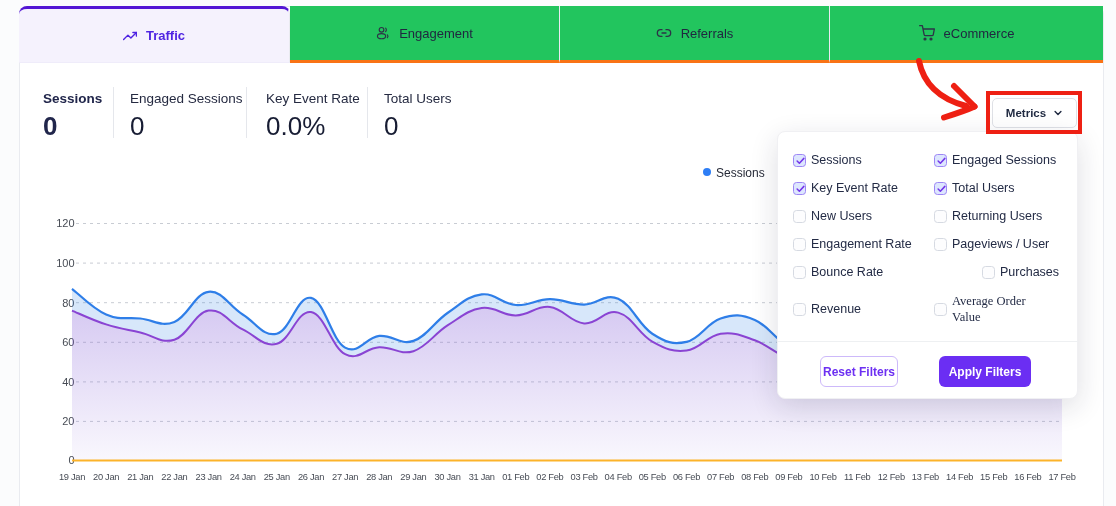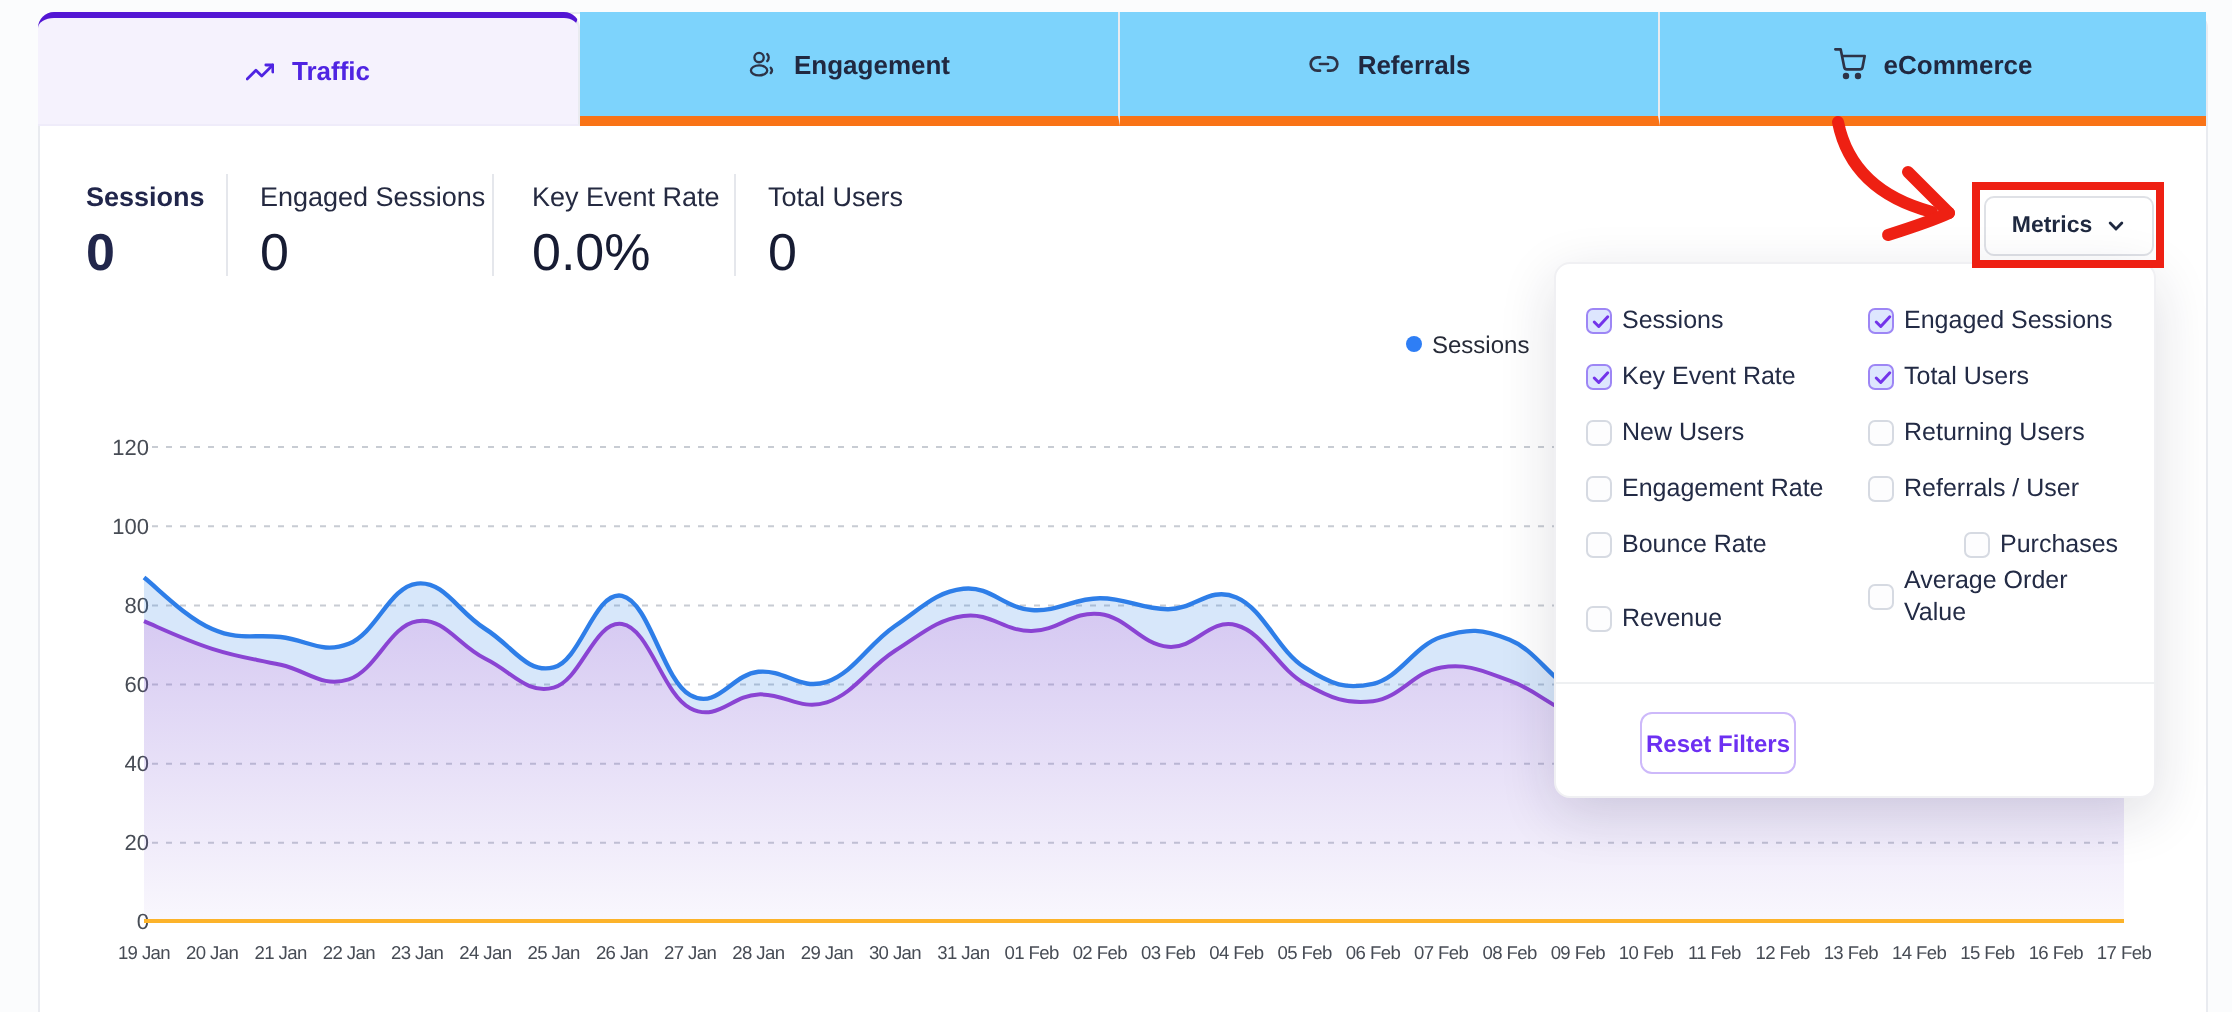--- a/index.html
+++ b/index.html
@@ -9,8 +9,8 @@
           border:1px solid #e9ebf0; border-radius:8px 8px 0 0; }
   .tabrow { position:absolute; left:19px; top:6px; width:1085px; height:57px; }
   .tab { position:absolute; top:0; height:57px; display:flex; align-items:center; justify-content:center;
-         gap:9px; font-size:13px; font-weight:700; color:#202840; background:#7dd3fc; border-right:1px solid #e9ebf0;
-         border-bottom:5px solid #f97316; }
+         gap:9px; font-size:13px; font-weight:400; color:#202840; background:#22c55e; border-right:1px solid #e9ebf0;
+         border-bottom:3px solid #f97316; }
   .tab.active { background:#f5f2fd; color:#4f24e2; font-weight:700; border-top:3px solid #5316d4;
                border-radius:8px 8px 0 0; border-bottom:1px solid #efecfa; }
   .tab svg { display:block; }

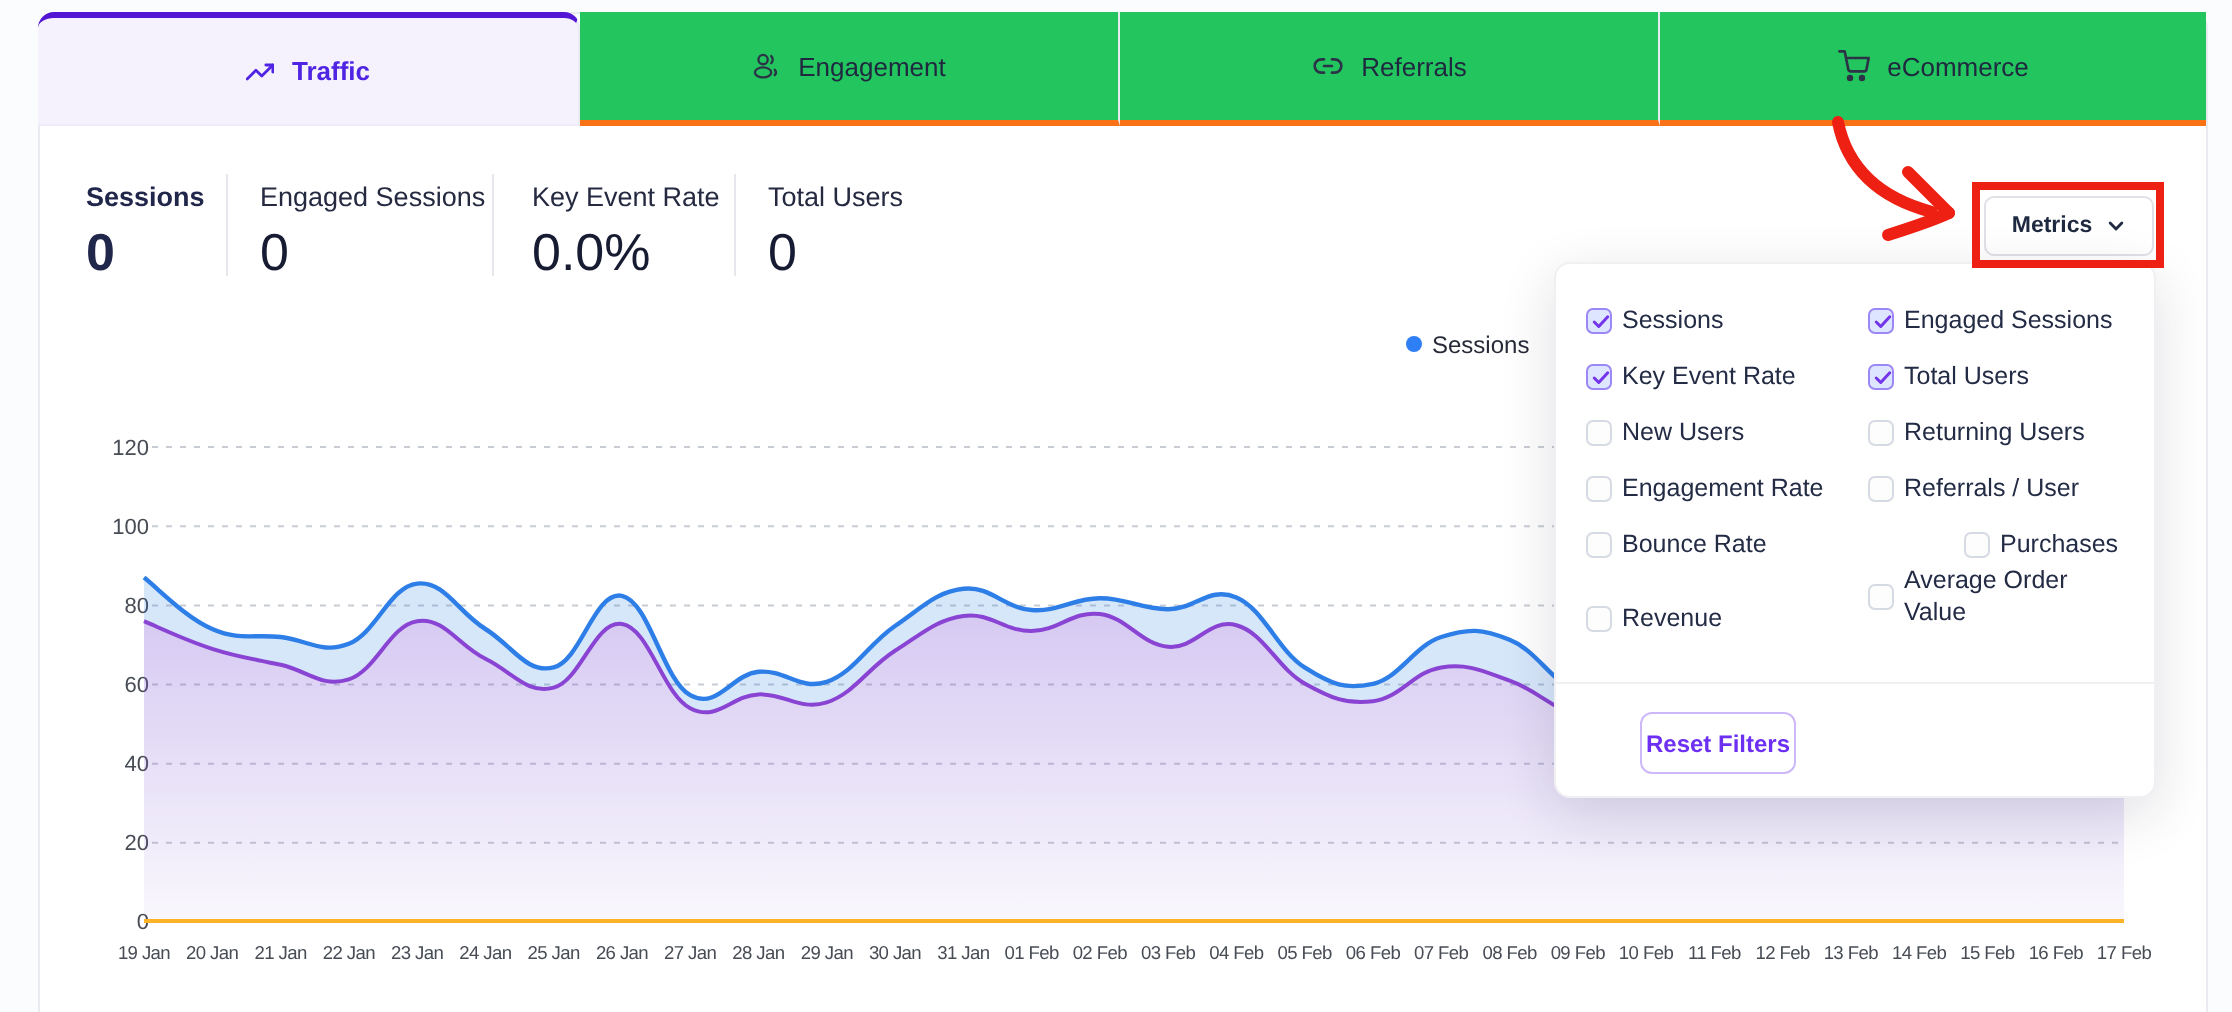--- a/index.html
+++ b/index.html
@@ -214,7 +214,7 @@
     </div>
   <div class="cbrow" style="left:934px; top:236px; height:16px; z-index:31;">
       <span class="cb"></span>
-      <span class="cblabel">Referrals / User</span>
+      <span class="cblabel">Pageviews / User</span>
     </div>
   <div class="cbrow" style="left:793px; top:264px; height:16px; z-index:31;">
       <span class="cb"></span>

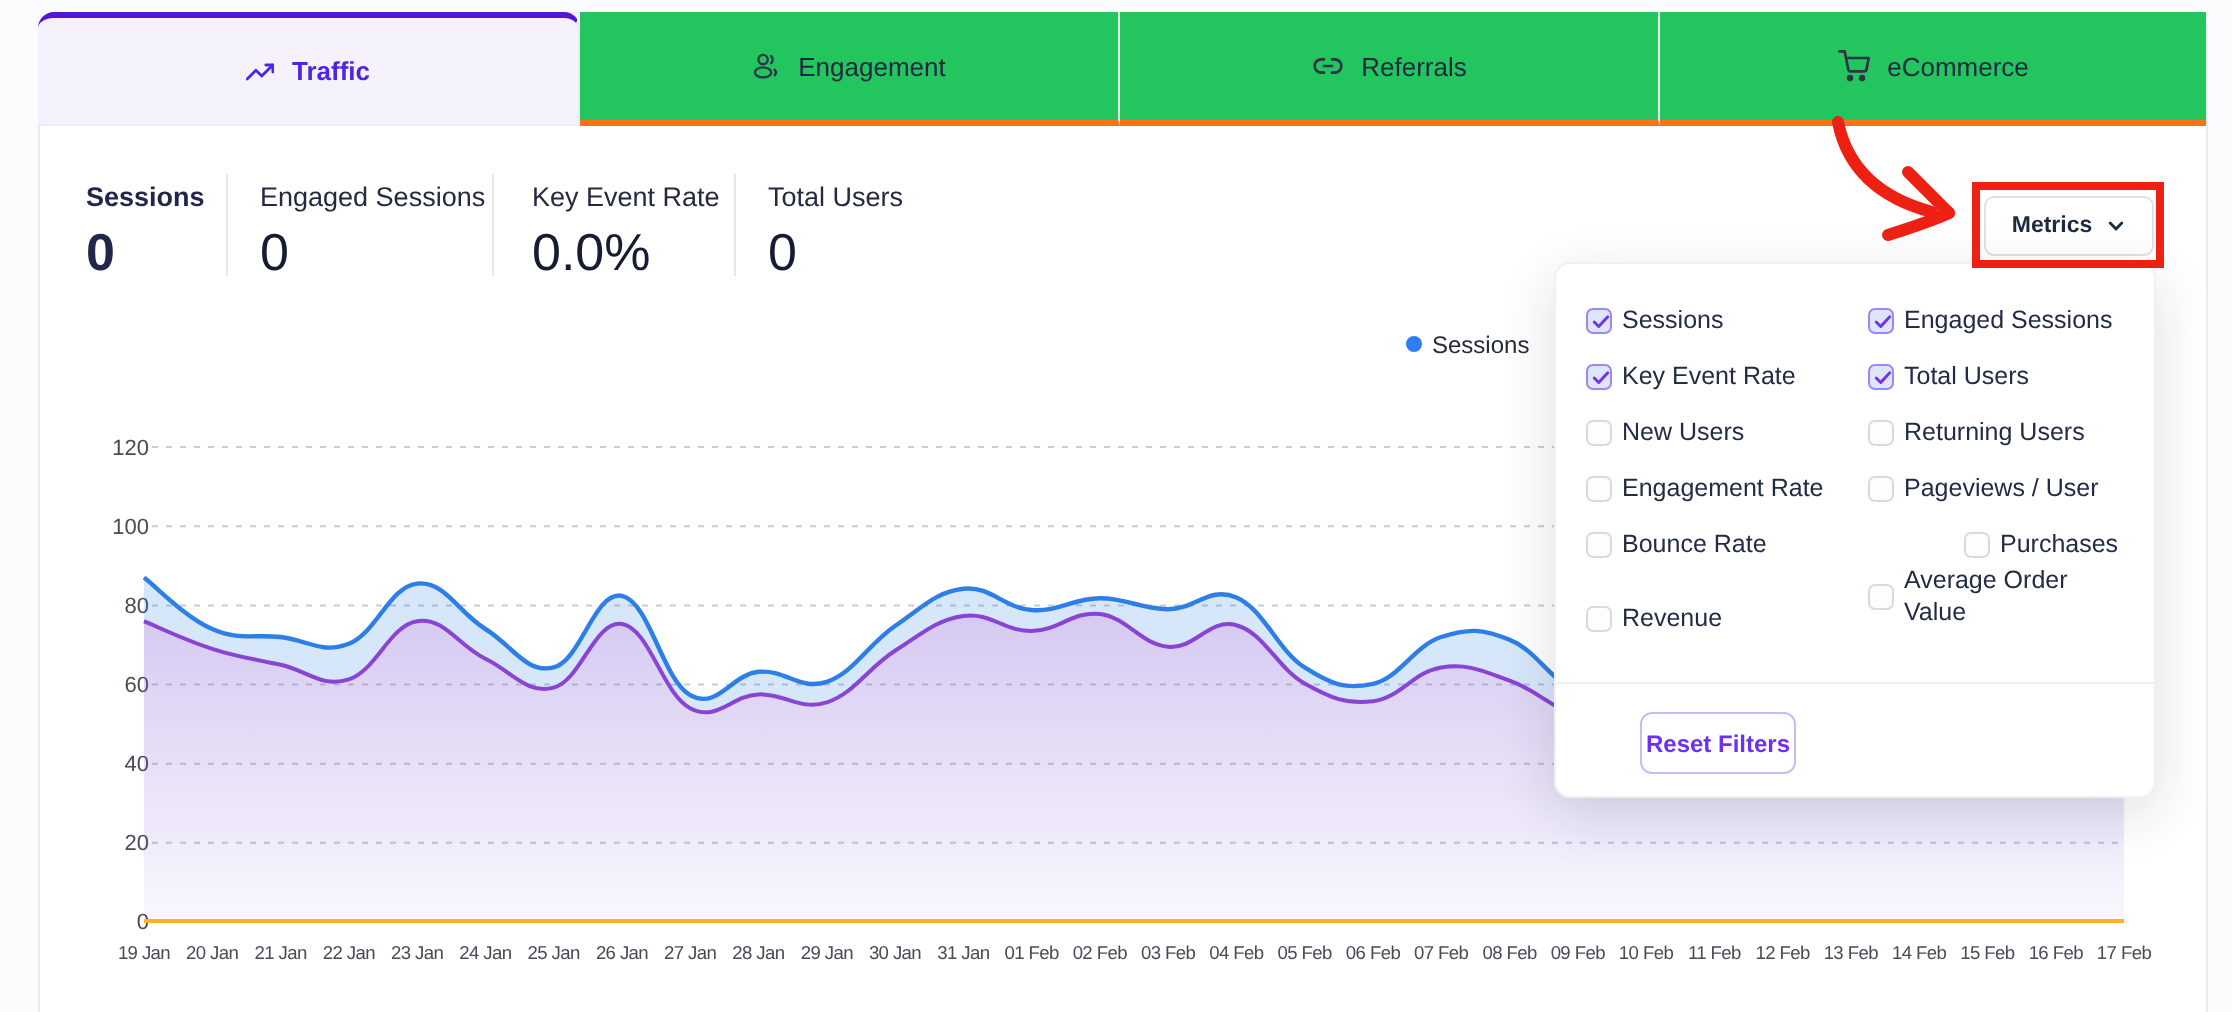--- a/index.html
+++ b/index.html
@@ -228,7 +228,7 @@
       <span class="cb"></span>
       <span class="cblabel">Revenue</span>
     </div>
-  <div class="cbrow" style="left:934px; top:282px; height:32px; z-index:31;">
+  <div class="cbrow" style="left:934px; top:293px; height:32px; z-index:31;font-family:Liberation Serif, serif;">
       <span class="cb"></span>
       <span class="cblabel">Average Order<br>Value</span>
     </div>

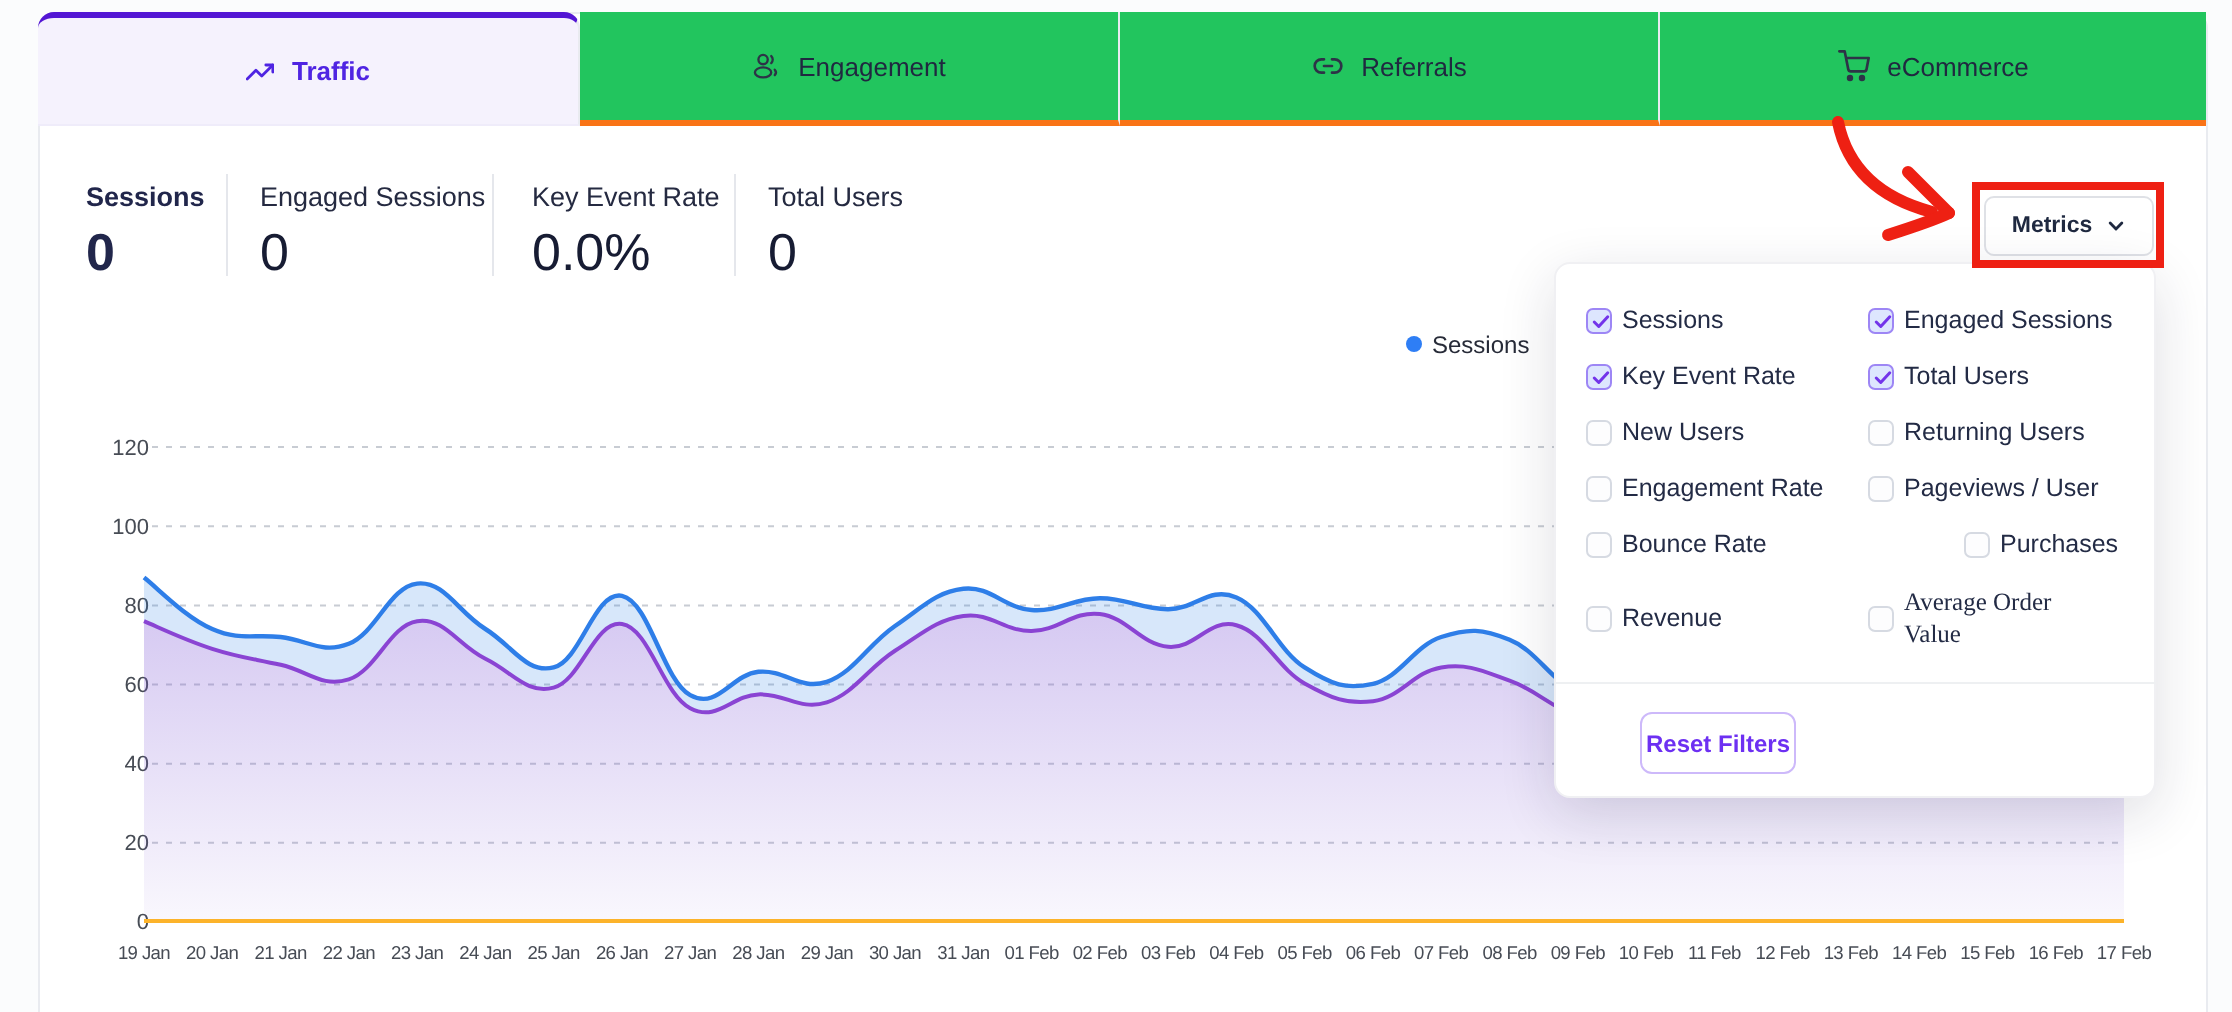--- a/index.html
+++ b/index.html
@@ -234,6 +234,7 @@
     </div>
 
   <div class="btn-reset">Reset Filters</div>
+  <div class="btn-apply">Apply Filters</div>
 
   <div class="redbox"></div>
   <svg width="1116" height="506" viewBox="0 0 1116 506" style="position:absolute;left:0;top:0;z-index:45;pointer-events:none;">

